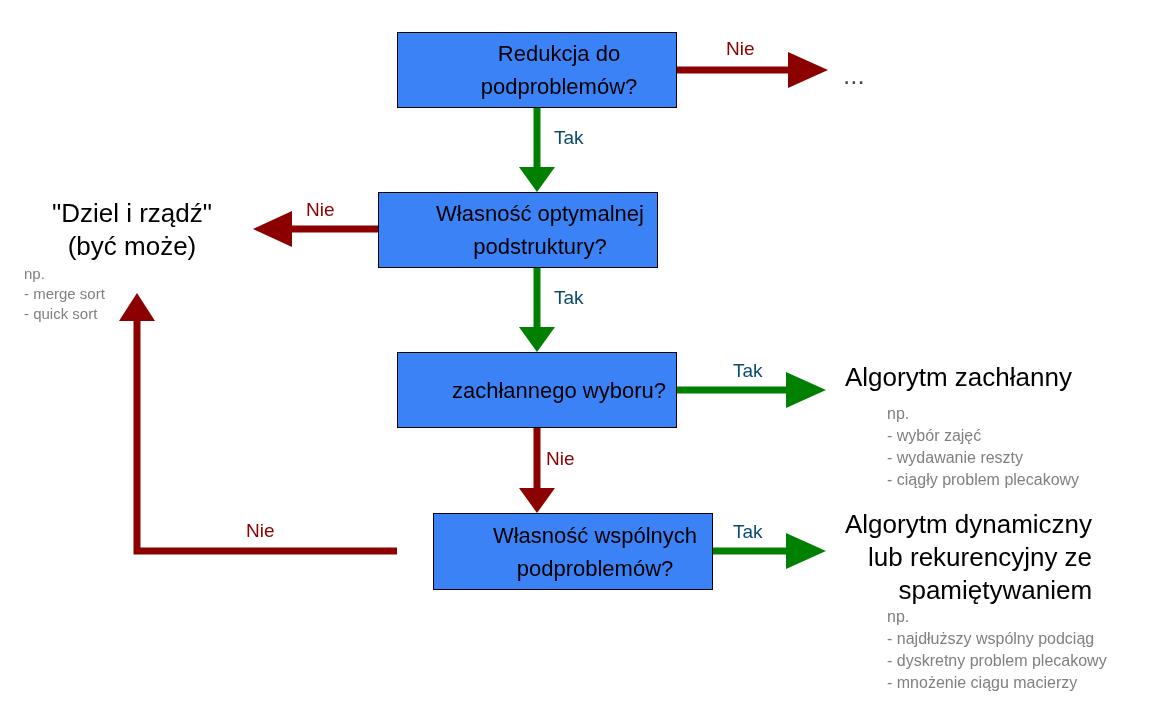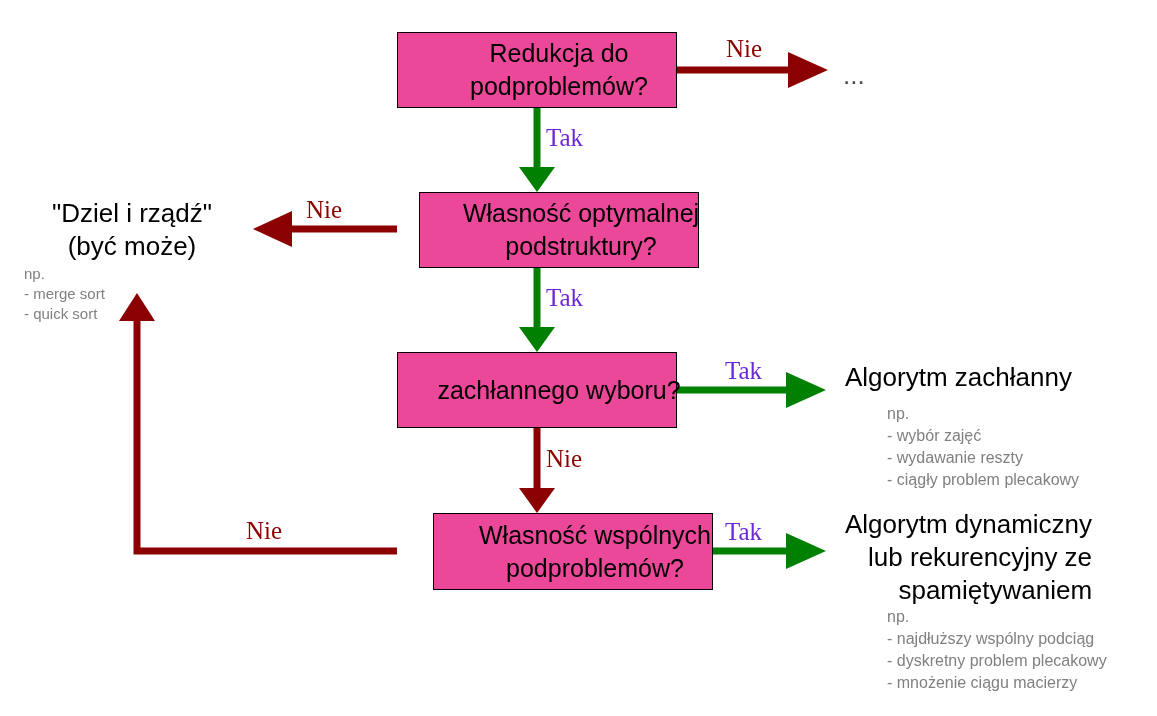--- a/index.html
+++ b/index.html
@@ -28,13 +28,13 @@
     position: absolute;
     box-sizing: border-box;
     border: 1.5px solid #000000;
-    background: #ec4899;
+    background: #3b82f6;
     display: flex;
     flex-direction: column;
     align-items: center;
     justify-content: center;
     color: #000000;
-    font-size: 25px;
+    font-size: 22px;
     line-height: 33px;
     text-align: center;
     white-space: nowrap;

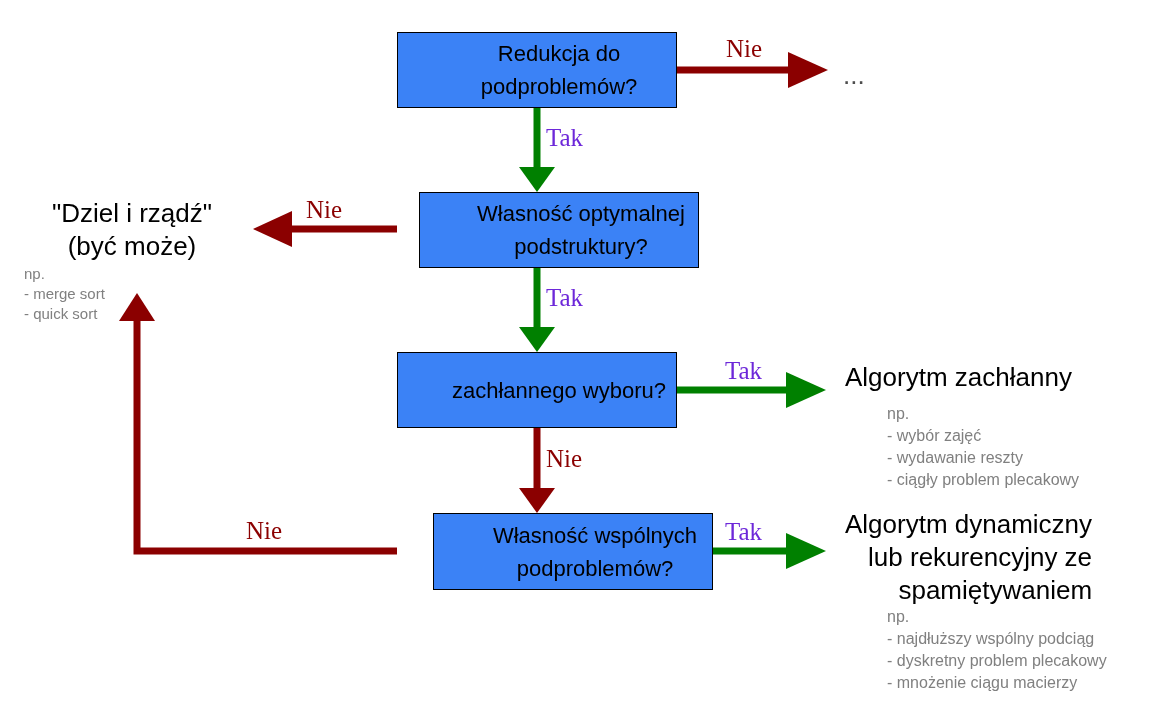--- a/index.html
+++ b/index.html
@@ -42,10 +42,9 @@
   }
   .edge-label {
     position: absolute;
-    font-size: 25px;
+    font-size: 19px;
     line-height: 25px;
     white-space: nowrap;
-    font-family: Liberation Serif, serif;
   }
   .edge-label.yes { color: #6d28d9; }
   .edge-label.no  { color: #8b0000; }

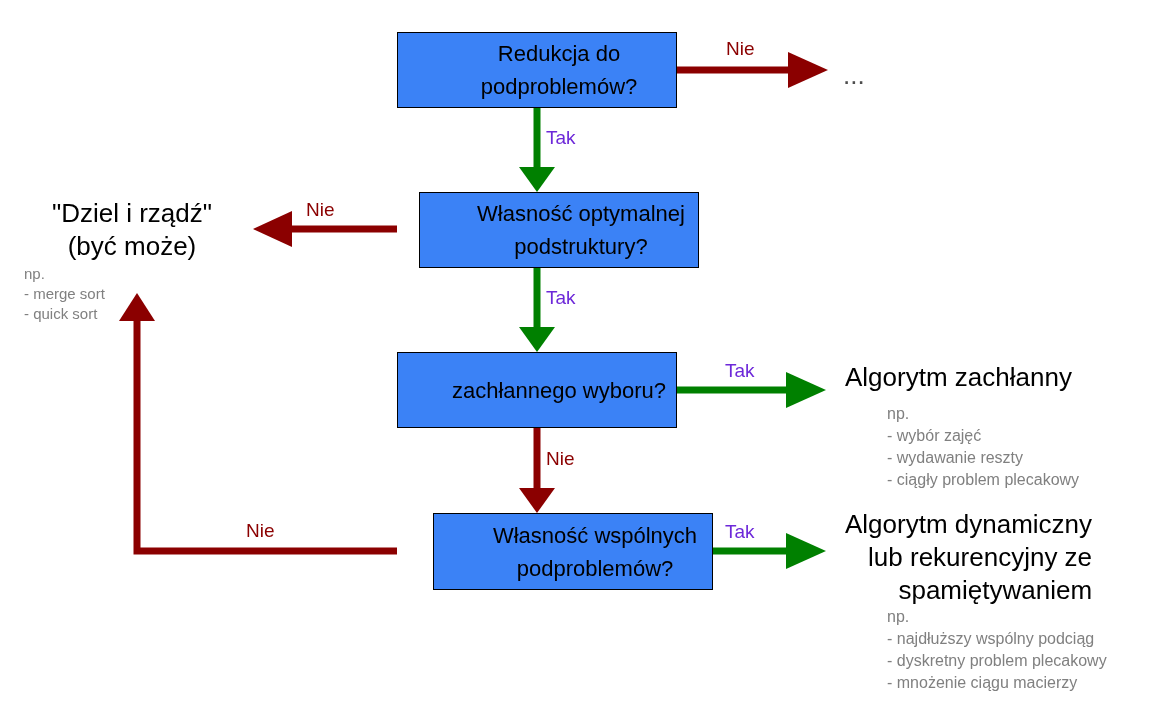--- a/index.html
+++ b/index.html
@@ -46,7 +46,7 @@
     line-height: 25px;
     white-space: nowrap;
   }
-  .edge-label.yes { color: #6d28d9; }
+  .edge-label.yes { color: #0c4a6e; margin-left: 8px; }
   .edge-label.no  { color: #8b0000; }
   .terminal {
     position: absolute;

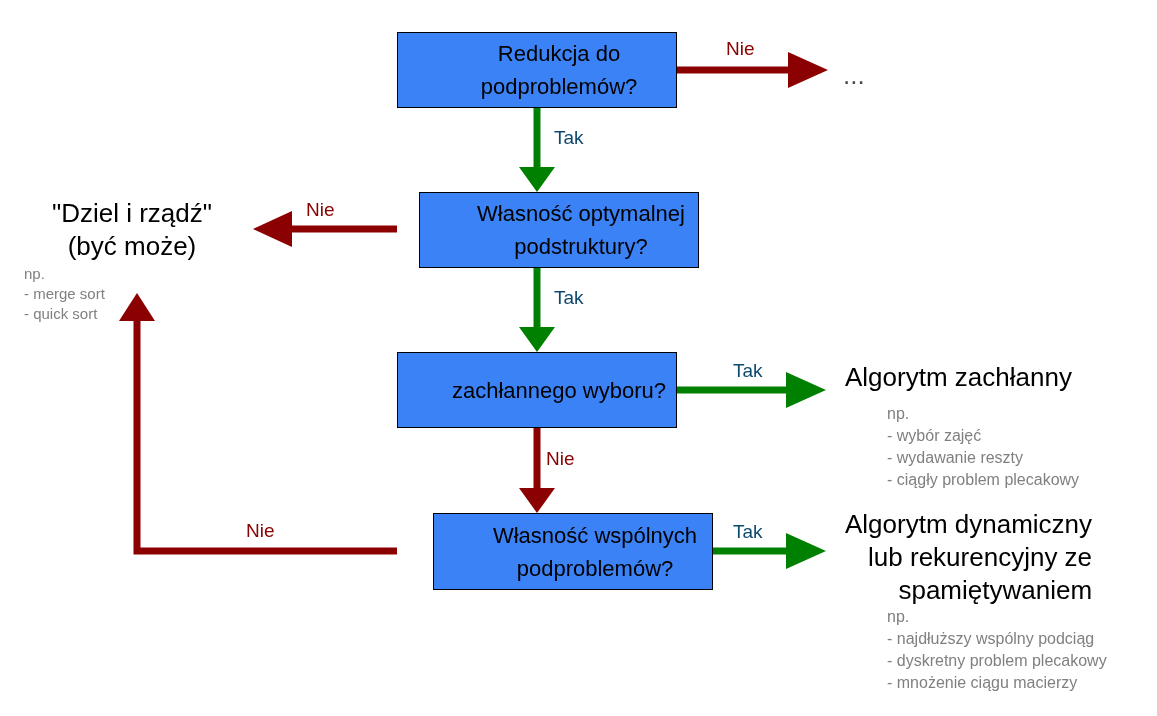--- a/index.html
+++ b/index.html
@@ -130,7 +130,7 @@
     <span>podproblemów?</span>
   </div>
 
-  <div class="node-box" style="left:419px; top:192px; width:280px; height:76px;">
+  <div class="node-box" style="left:378px; top:192px; width:280px; height:76px;">
     <span>Własność optymalnej</span>
     <span>podstruktury?</span>
   </div>

